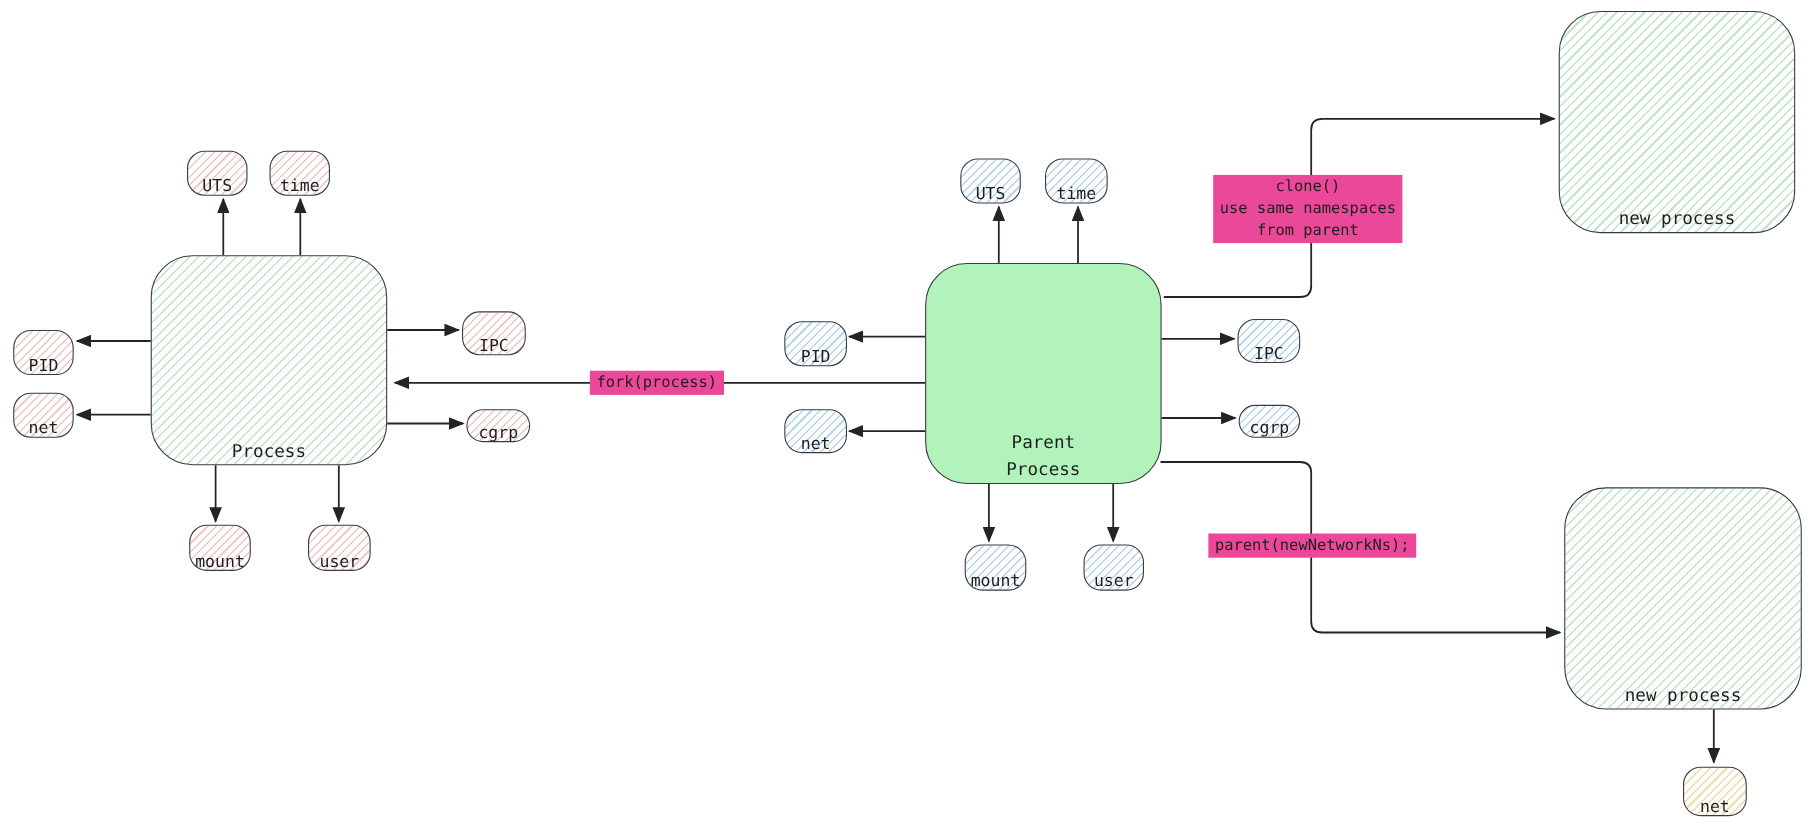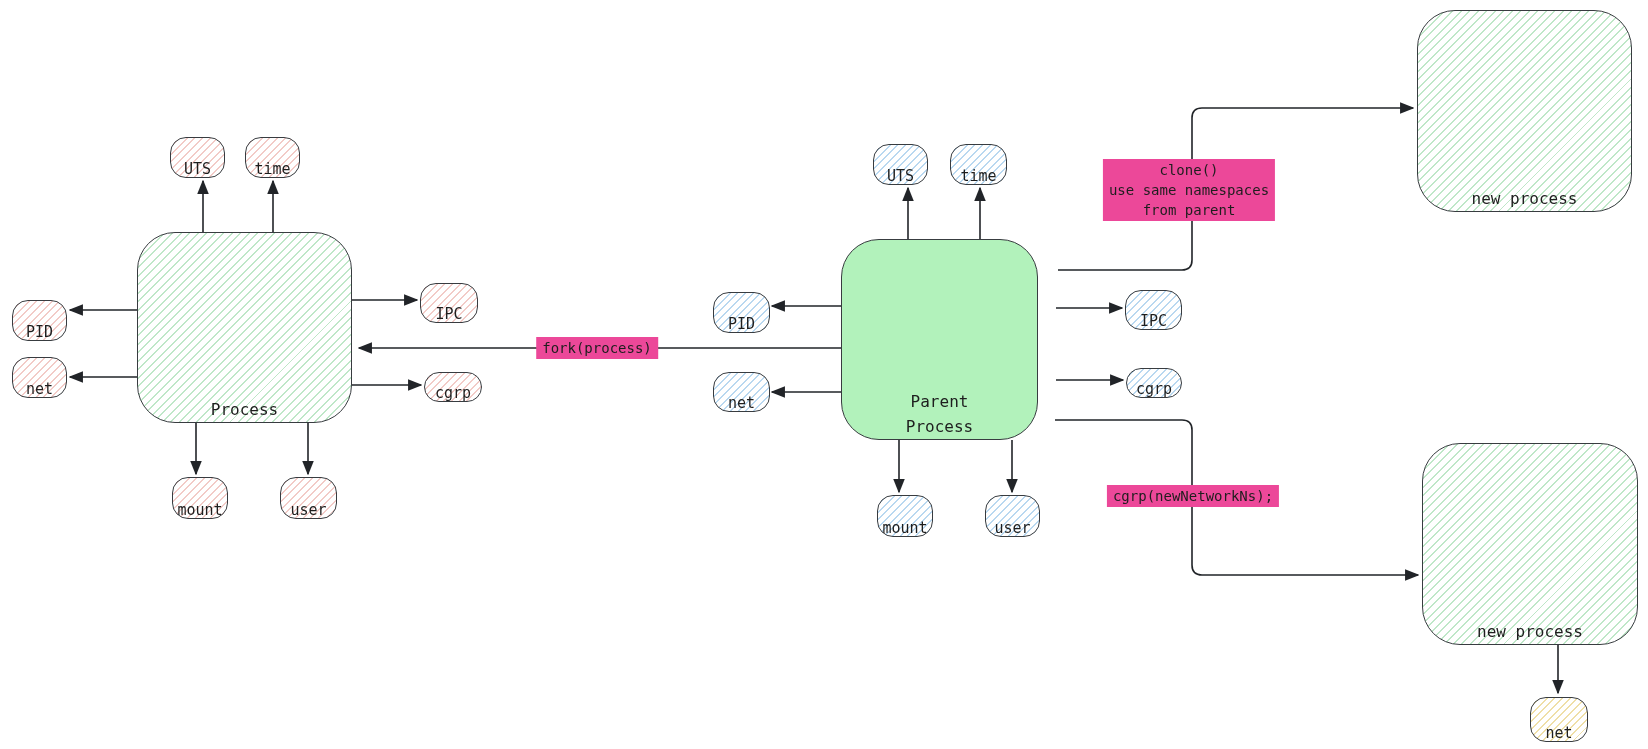--- a/index.html
+++ b/index.html
@@ -93,7 +93,7 @@
     <span>user</span>
   </div>
 
-  <div class="node big solid-green" style="left:841px;top:239px;width:197px;height:201px">
+  <div class="node big solid-green" style="left:841px;top:239px;width:215px;height:201px">
     <span class="multiline">Parent
 Process</span>
   </div>

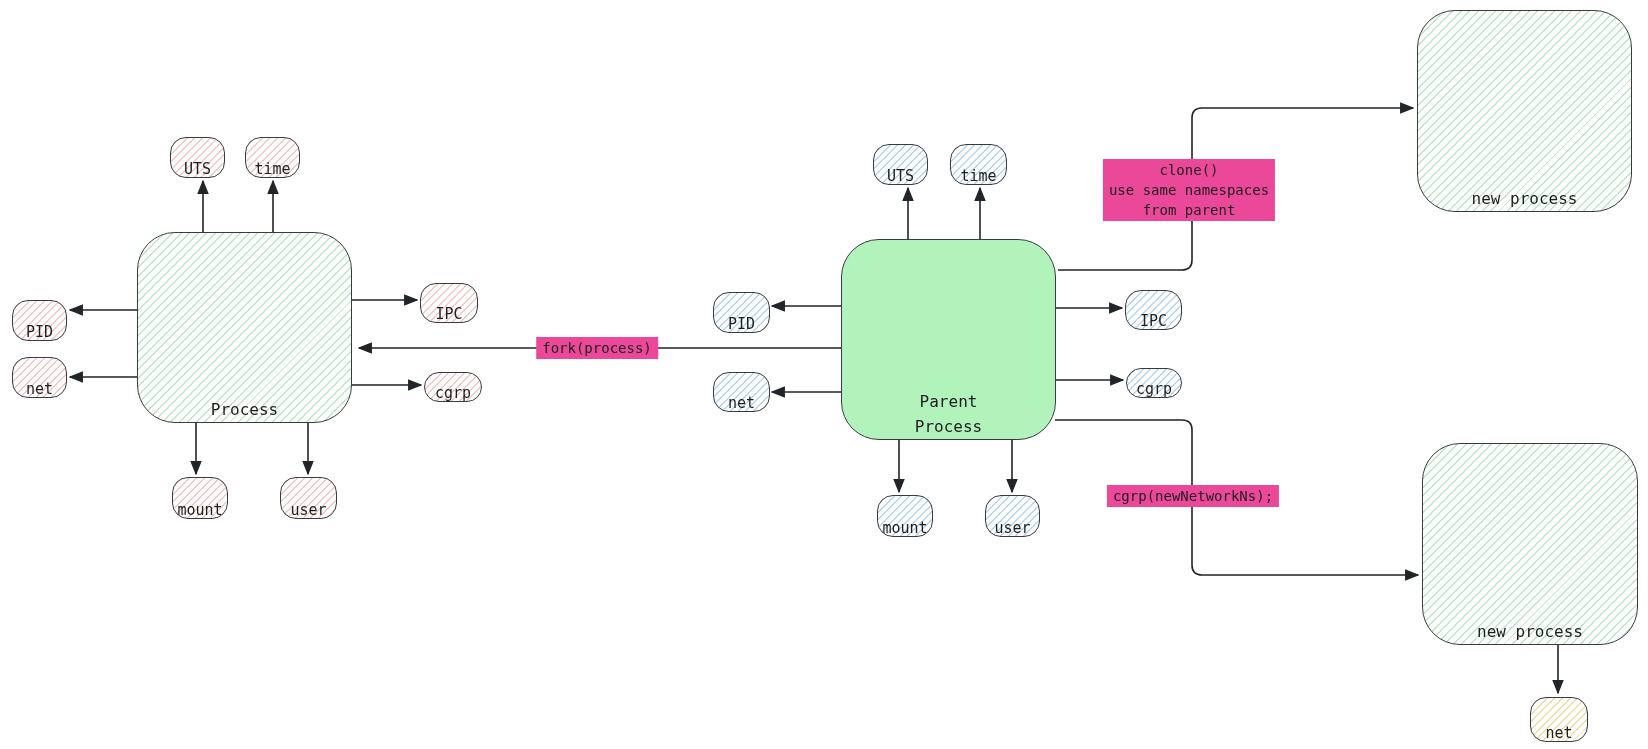--- a/index.html
+++ b/index.html
@@ -136,7 +136,7 @@
   <div class="edge-label" style="left:1189px;top:190px">clone()
 use same namespaces
 from parent</div>
-  <div class="edge-label" style="left:1193px;top:496px">cgrp(newNetworkNs);</div>
+  <div class="edge-label" style="left:1193px;top:496px">parent(newNetworkNs);</div>
 
 </div>
 

